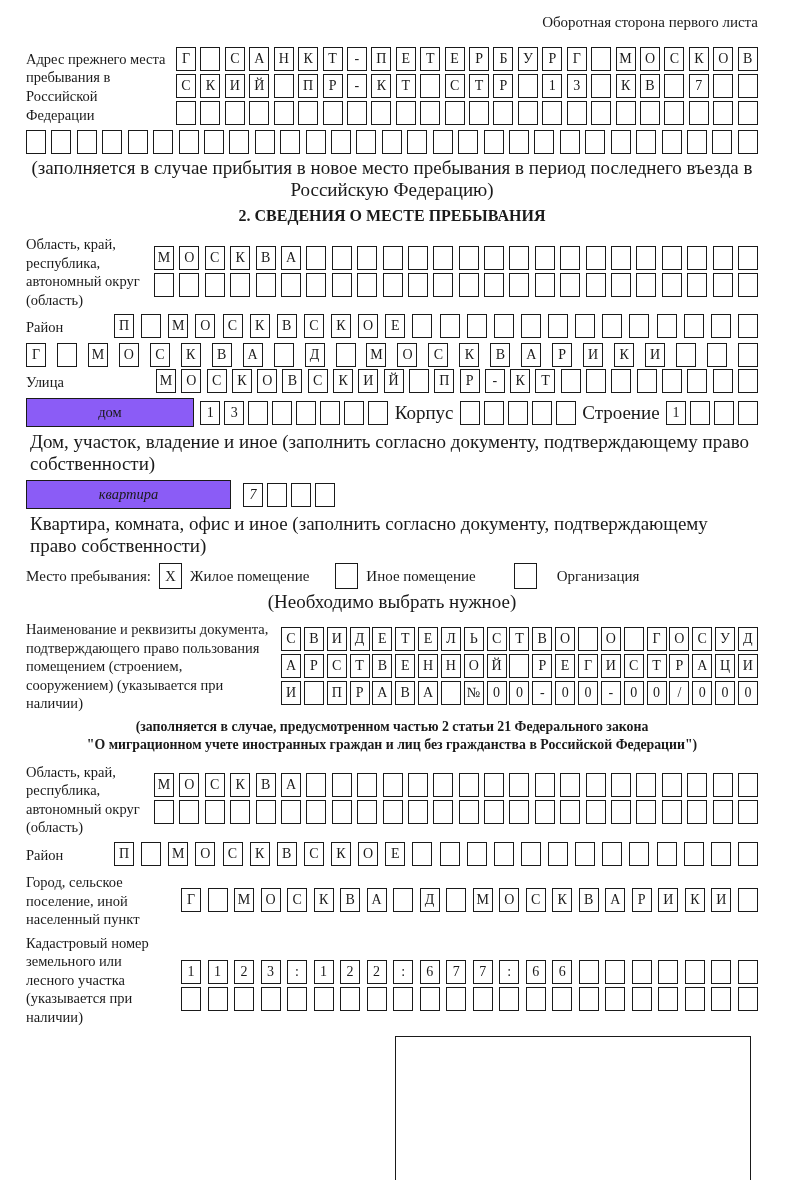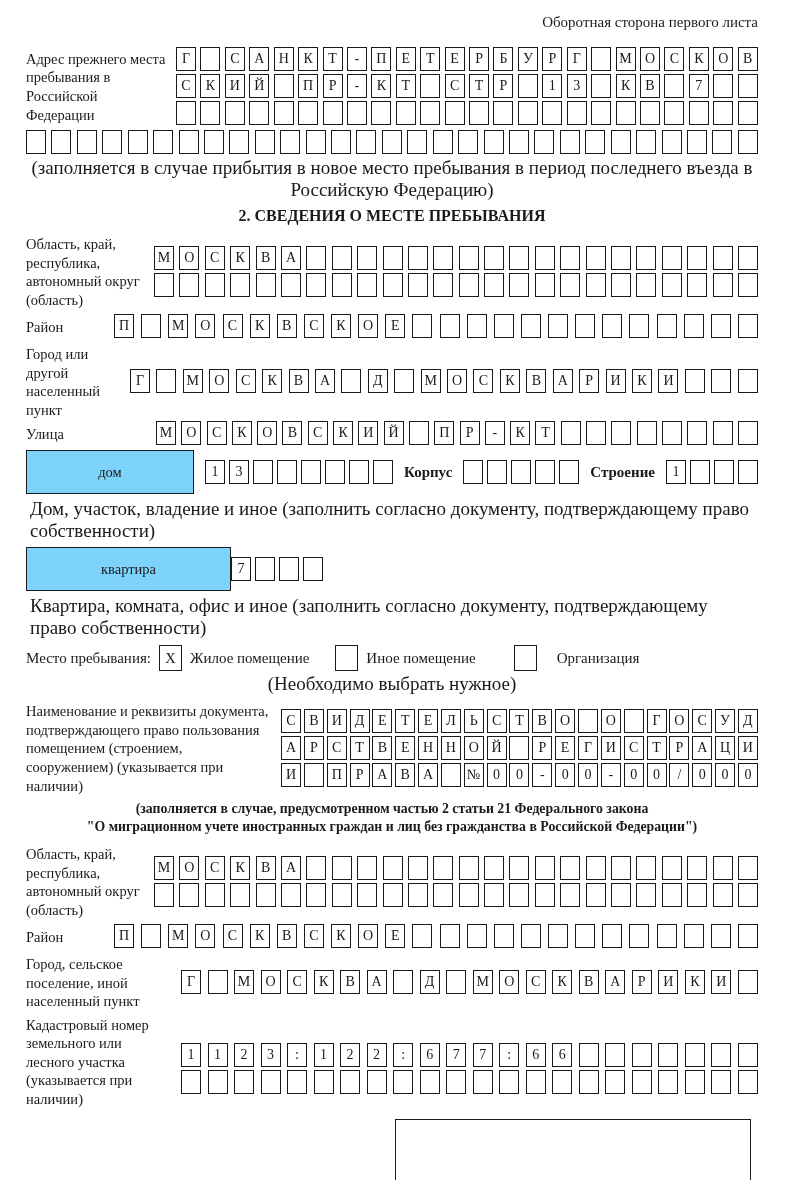--- a/index.html
+++ b/index.html
@@ -277,7 +277,6 @@
   </div>
 
   <div class="field" style="margin-bottom:2px">
-    <div class="lbl w104">Город или другой населенный пункт</div>
     <div class="rowscol">
       <div class="boxrow">
           <span class="cell">Г</span>

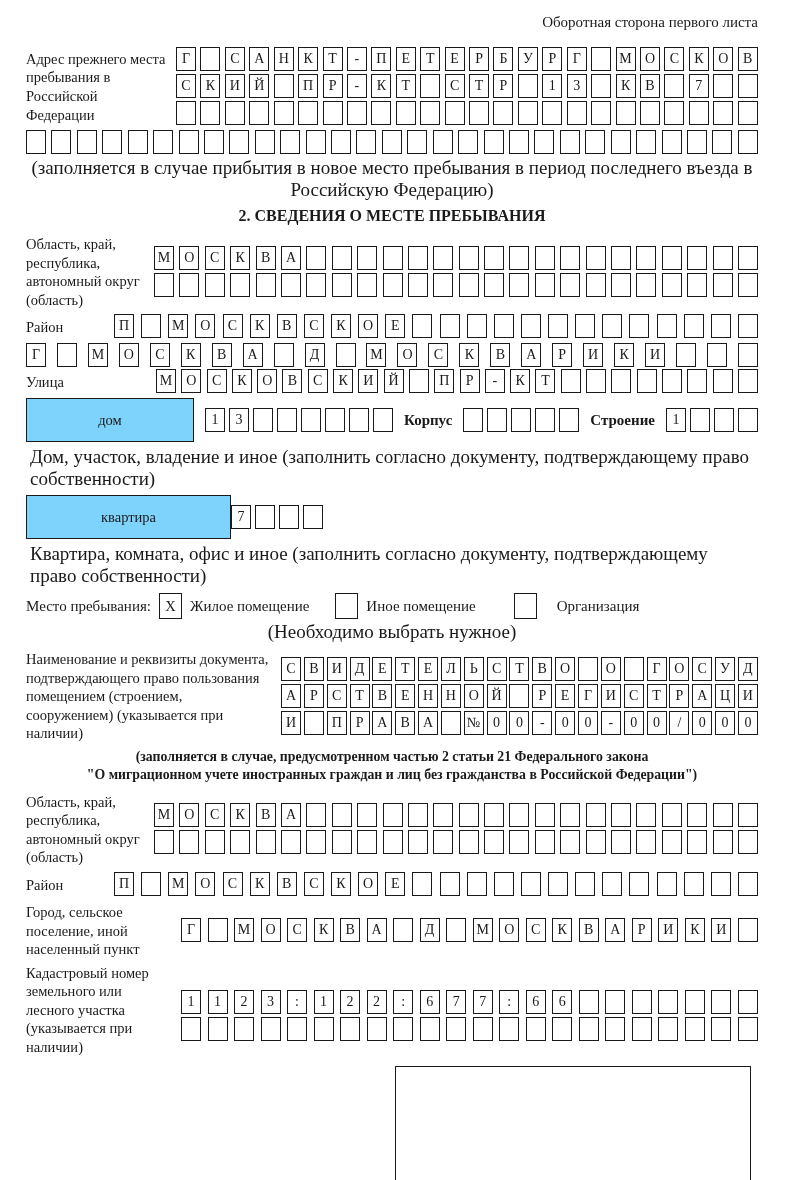--- a/index.html
+++ b/index.html
@@ -39,9 +39,9 @@
 
   .dom-row { display: flex; align-items: center; justify-content: space-between; margin: 2px 0 4px 0; }
   .bigbox {
-    border: 1.5px solid #1a1a1a; height: 44px;
+    border: 1.5px solid #1a1a1a; height: 29px;
     display: flex; align-items: center; justify-content: center;
-    font-size: 14.5px; background: #7dd3fc;
+    font-size: 14.5px; background: #8b5cf6;
   }
   .bigbox.dom { width: 168px; }
   .bigbox.kv  { width: 205px; }

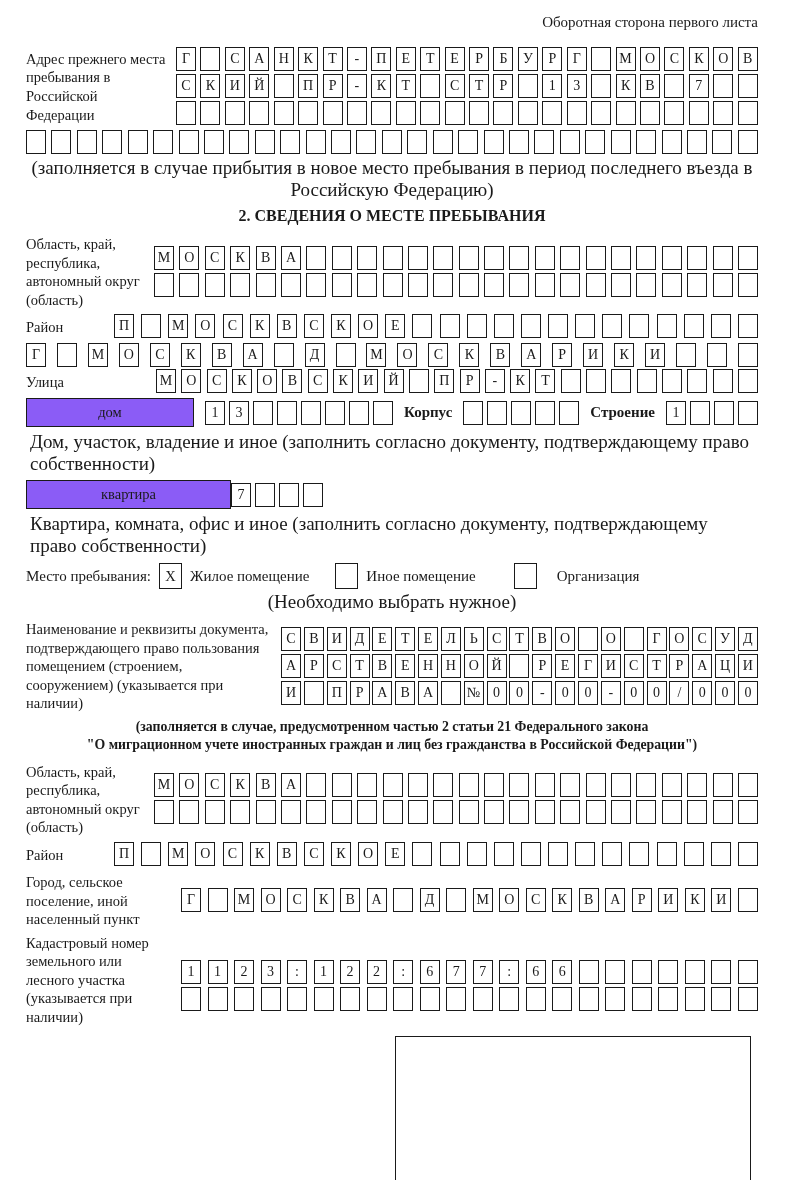--- a/index.html
+++ b/index.html
@@ -45,7 +45,7 @@
   }
   .bigbox.dom { width: 168px; }
   .bigbox.kv  { width: 205px; }
-  .inl { font-size: 15px; white-space: nowrap; font-weight: bold; }
+  .inl { font-size: 19px; white-space: nowrap; }
 
   .kv-row { display: flex; align-items: center; gap: 0; margin: 4px 0 4px 0; }
 

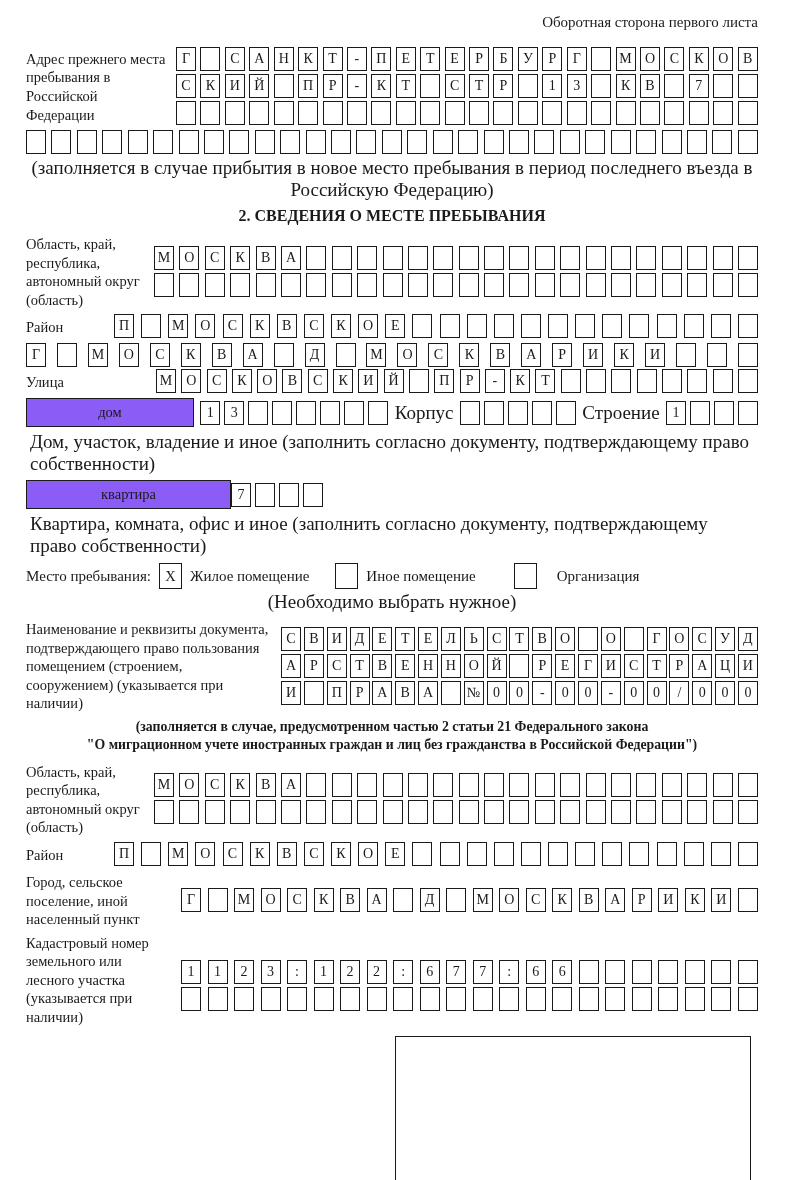--- a/index.html
+++ b/index.html
@@ -47,7 +47,7 @@
   .bigbox.kv  { width: 205px; }
   .inl { font-size: 19px; white-space: nowrap; }
 
-  .kv-row { display: flex; align-items: center; gap: 0; margin: 4px 0 4px 0; }
+  .kv-row { display: flex; align-items: center; gap: 12px; margin: 4px 0 4px 0; font-style: italic; }
 
   .mesto-row { display: flex; align-items: center; font-size: 15px; margin: 6px 0 2px 0; }
   .chk {

